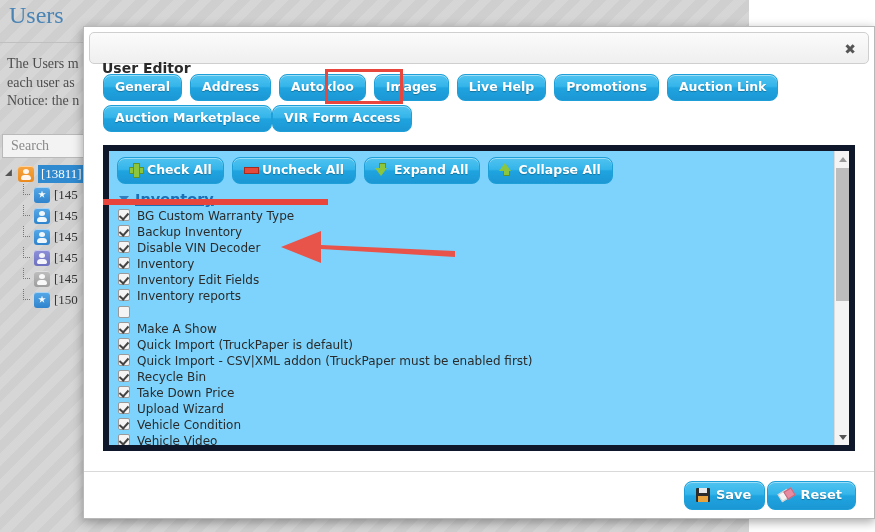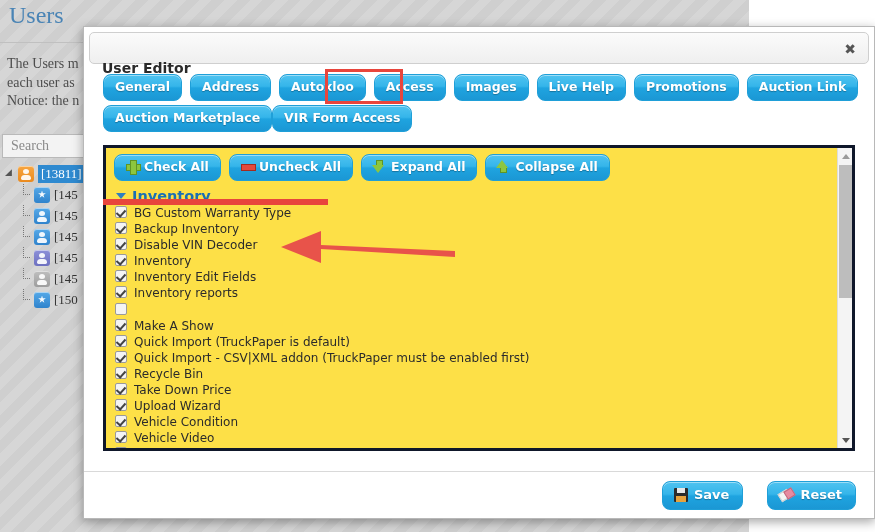--- a/index.html
+++ b/index.html
@@ -441,7 +441,6 @@
       <div class="btn">General</div>
       <div class="btn">Address</div>
       <div class="btn">Autoxloo</div>
-      <div class="btn">Access</div>
       <div class="btn">Images</div>
       <div class="btn">Live Help</div>
       <div class="btn">Promotions</div>

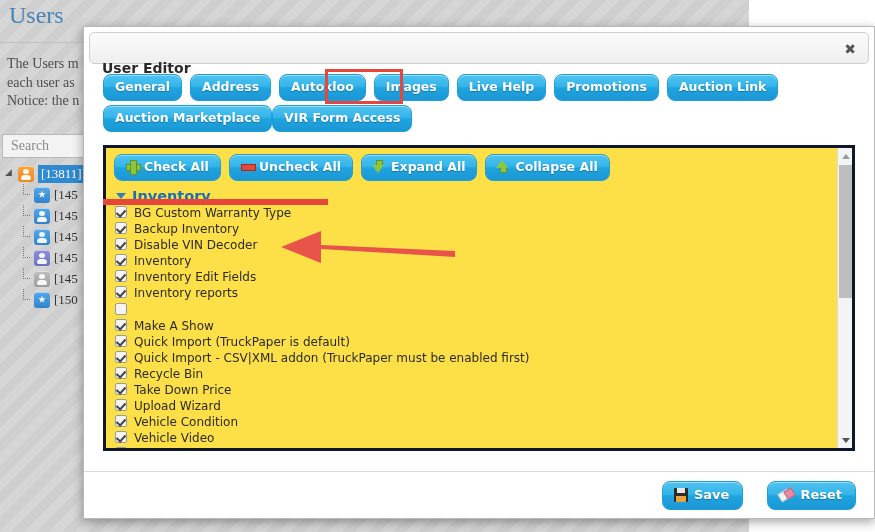--- a/index.html
+++ b/index.html
@@ -186,8 +186,8 @@
     position: absolute;
     left: 19px; top: 118px;
     width: 752px; height: 306px;
-    background: #fde047;
-    border: 3px solid #0f172a;
+    background: #7dd3fc;
+    border: 6px solid #0f172a;
     overflow: hidden;
   }
   #panel-inner {

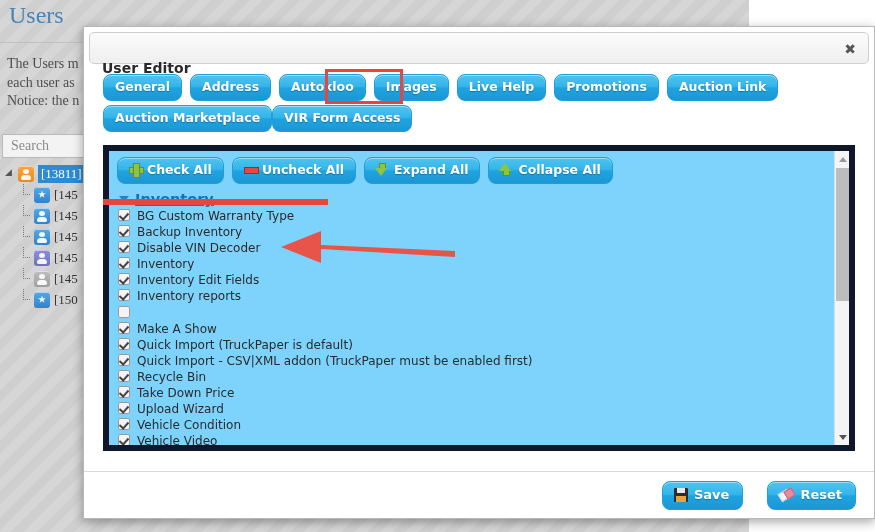--- a/index.html
+++ b/index.html
@@ -328,7 +328,7 @@
   }
   #footer-btns {
     position: absolute; right: 18px; top: 9px;
-    display: flex; gap: 24px;
+    display: flex; gap: 2px;
   }
   .btn.big { font-size: 13px; padding: 6px 13px 7px 11px; }
   .ico-save {

